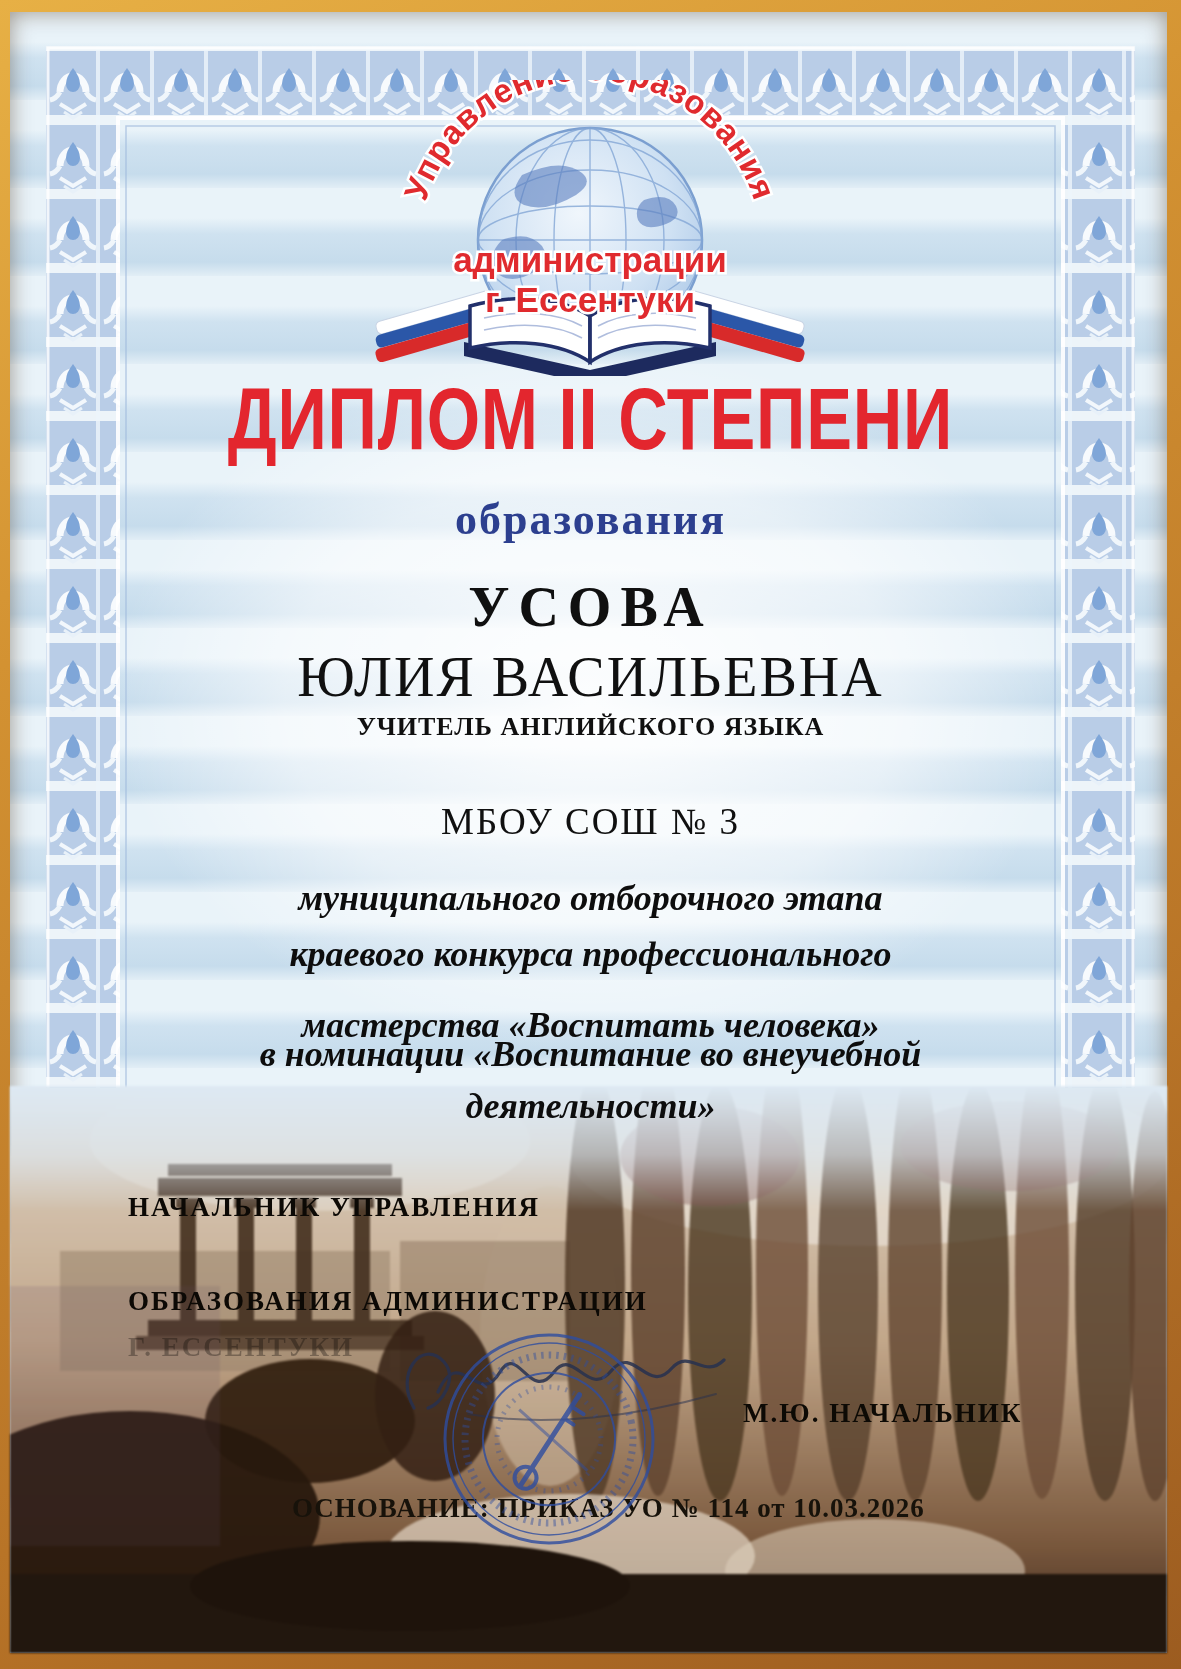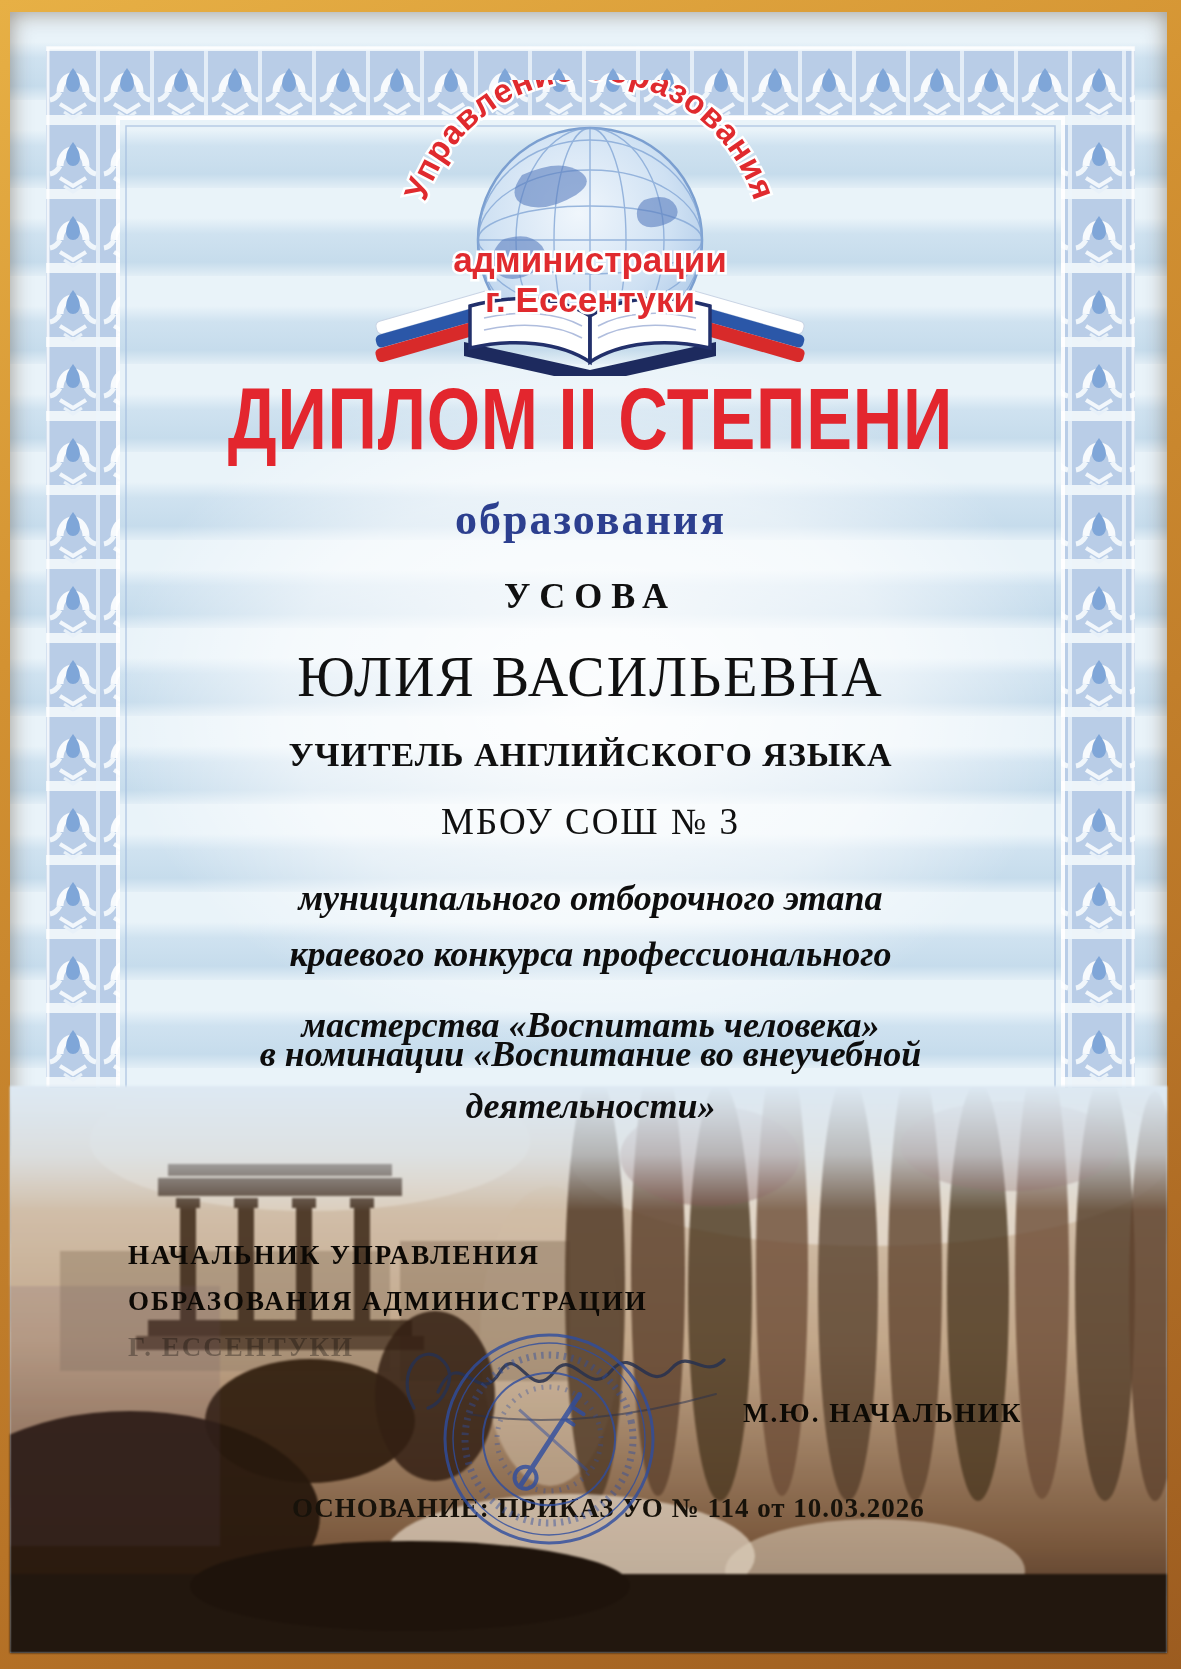--- a/index.html
+++ b/index.html
@@ -21,7 +21,7 @@
   .title{top:368px;font-family:"Liberation Sans",sans-serif;font-weight:900;font-size:88px;
     color:#e3262e;transform:scaleX(.78);letter-spacing:1px;white-space:nowrap;}
   .subtitle{top:494px;font-size:44px;font-weight:700;color:#2c3f8f;letter-spacing:2px;}
-  .name1{top:575px;font-size:36px;font-weight:700;letter-spacing:9px;color:#101010;}
+  .name1{top:575px;font-size:56px;font-weight:700;letter-spacing:9px;color:#101010;}
   .name2{top:645px;font-size:56px;font-weight:400;letter-spacing:2px;color:#101010;}
   .position{top:712px;font-size:34px;font-weight:700;letter-spacing:1px;color:#101010;margin-top:24px;}
   .school{top:800px;font-size:37px;font-weight:400;letter-spacing:2px;color:#101010;}

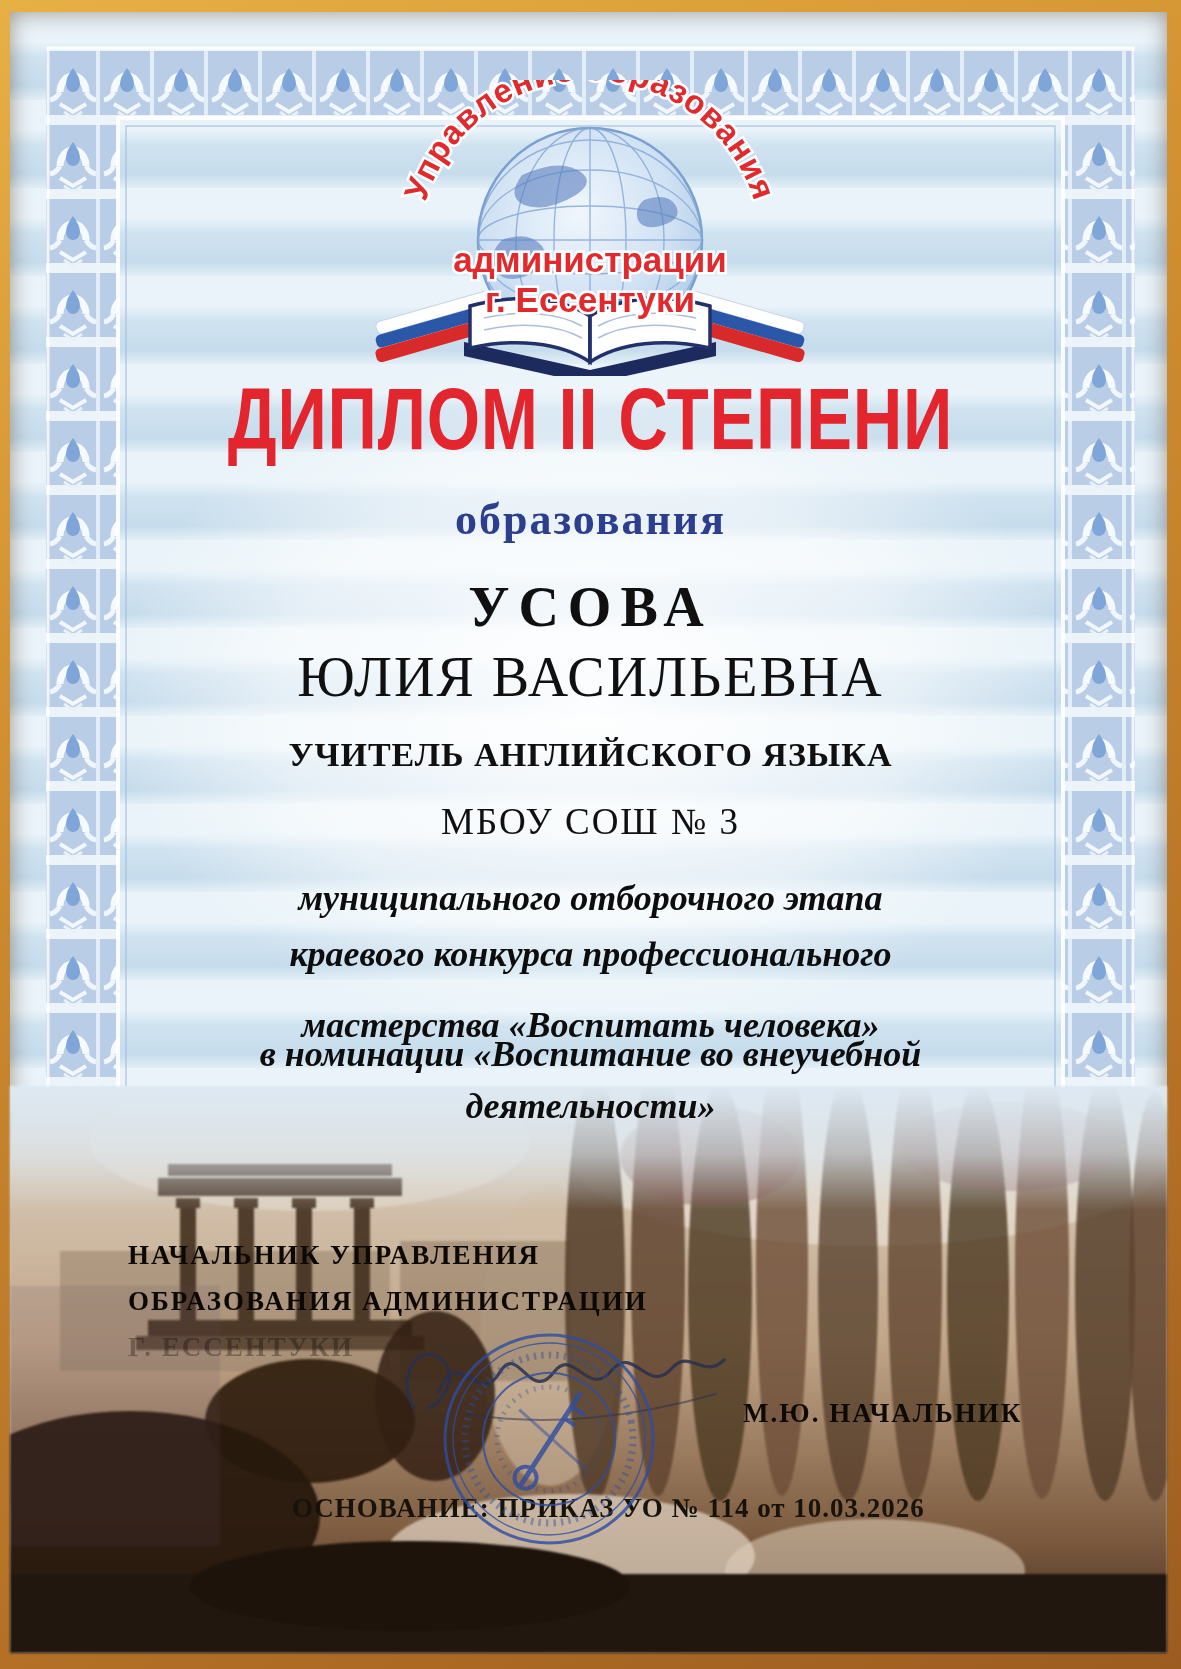--- a/index.html
+++ b/index.html
@@ -23,7 +23,7 @@
   .subtitle{top:494px;font-size:44px;font-weight:700;color:#2c3f8f;letter-spacing:2px;}
   .name1{top:575px;font-size:56px;font-weight:700;letter-spacing:9px;color:#101010;}
   .name2{top:645px;font-size:56px;font-weight:400;letter-spacing:2px;color:#101010;}
-  .position{top:712px;font-size:34px;font-weight:700;letter-spacing:1px;color:#101010;margin-top:24px;}
+  .position{top:712px;font-size:26px;font-weight:700;letter-spacing:1px;color:#101010;}
   .school{top:800px;font-size:37px;font-weight:400;letter-spacing:2px;color:#101010;}
   .award{font-size:36px;font-weight:700;font-style:italic;color:#0d0d0d;white-space:nowrap;margin-top:32px;}
   .aw1{top:845px}.aw2{top:901px}.aw3{top:972px}.aw4{top:1001px}.aw5{top:1053px}

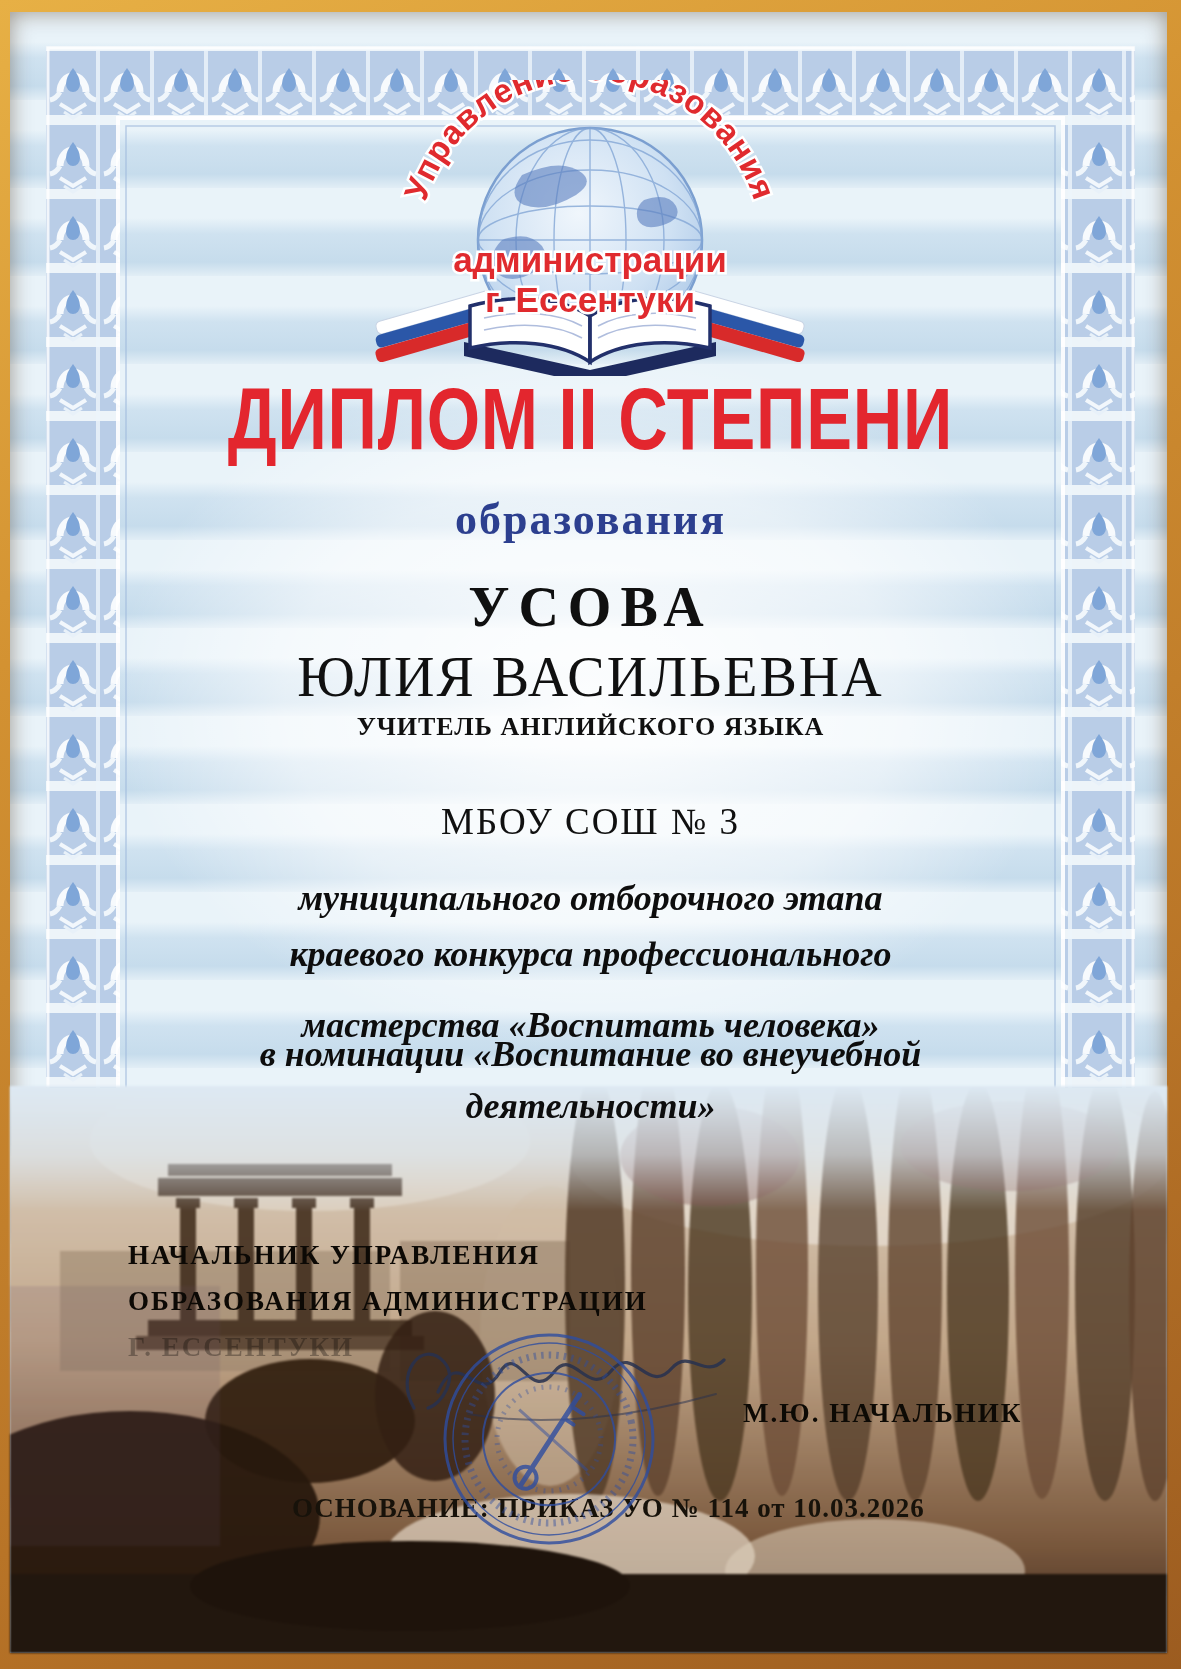--- a/index.html
+++ b/index.html
@@ -29,7 +29,7 @@
   .aw1{top:845px}.aw2{top:901px}.aw3{top:972px}.aw4{top:1001px}.aw5{top:1053px}
   .officials{position:absolute;left:128px;z-index:5;font-weight:700;font-size:27px;
     letter-spacing:2px;color:#0c0905;white-space:nowrap;}
-  .of1{top:1240px}.of2{top:1286px}.of3{top:1332px;opacity:.32}
+  .of1{top:1192px}.of2{top:1286px}.of3{top:1332px;opacity:.32}
   .signer{position:absolute;left:743px;top:1398px;z-index:5;font-weight:700;font-size:27px;
     letter-spacing:2px;color:#0d0a05;white-space:nowrap;}
   .basis{position:absolute;left:292px;top:1493px;z-index:4;font-weight:700;font-size:27px;

